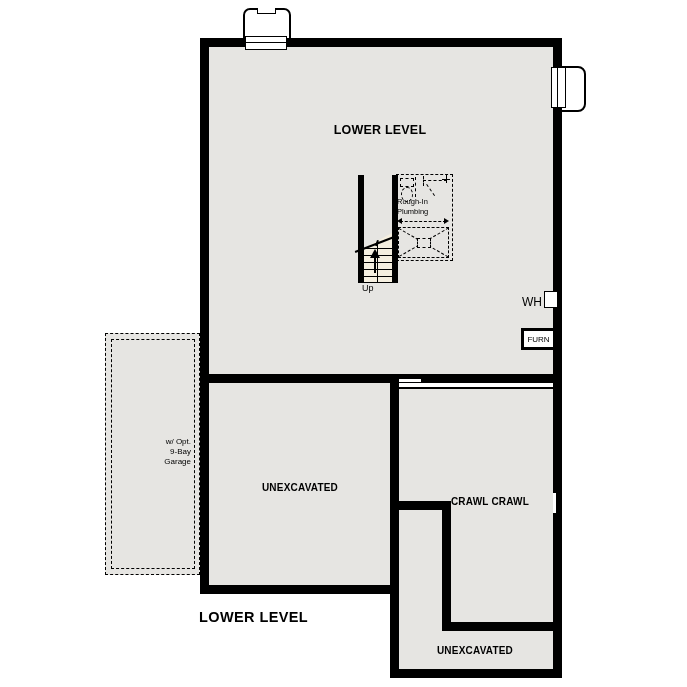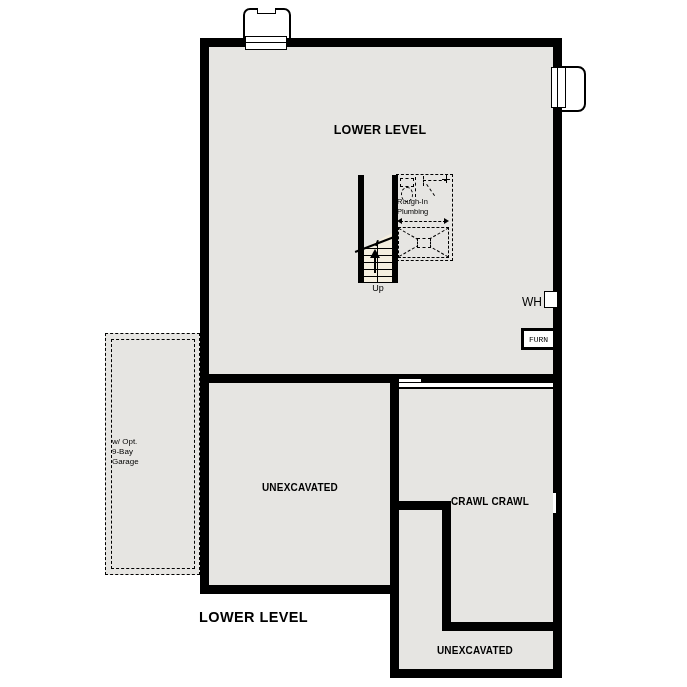--- a/index.html
+++ b/index.html
@@ -79,7 +79,7 @@
   <div class="sline" style="left:376px;top:240px;width:1.5px;height:6px;transform:rotate(20deg);"></div>
   <div class="tri-up" style="left:370px;top:249px;"></div>
   <div class="sline" style="left:374px;top:257px;width:2px;height:16px;"></div>
-  <div class="abs" style="left:362px;top:283px;width:32px;text-align:center;font-size:9px;">Up</div>
+  <div class="abs" style="left:362px;top:283px;width:32px;font-size:9px;">Up</div>
 
   <div class="dashed" style="left:396px;top:174px;width:55px;height:85px;border-width:1.5px;"></div>
   <div class="dashed" style="left:400px;top:178px;width:12px;height:7px;"></div>

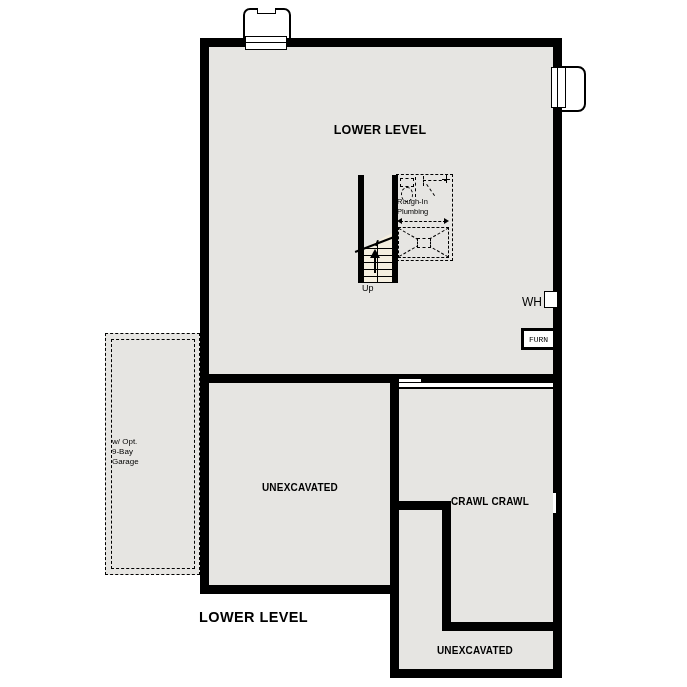--- a/index.html
+++ b/index.html
@@ -106,7 +106,7 @@
   <div class="abs" style="left:544px;top:291px;width:12px;height:15px;background:#fff;border:1.5px solid #000;"></div>
   <div class="abs" style="left:521px;top:328px;width:31px;height:18px;background:#fff;border:2px solid #000;">
     <div class="abs" style="left:0px;top:0px;right:0px;bottom:0px;border:1px solid #000;display:flex;align-items:center;justify-content:center;">
-      <span class="small" style="font-size:8px;font-family:Liberation Mono, monospace;">FURN</span>
+      <span class="small" style="font-size:8px;">FURN</span>
     </div>
   </div>
 

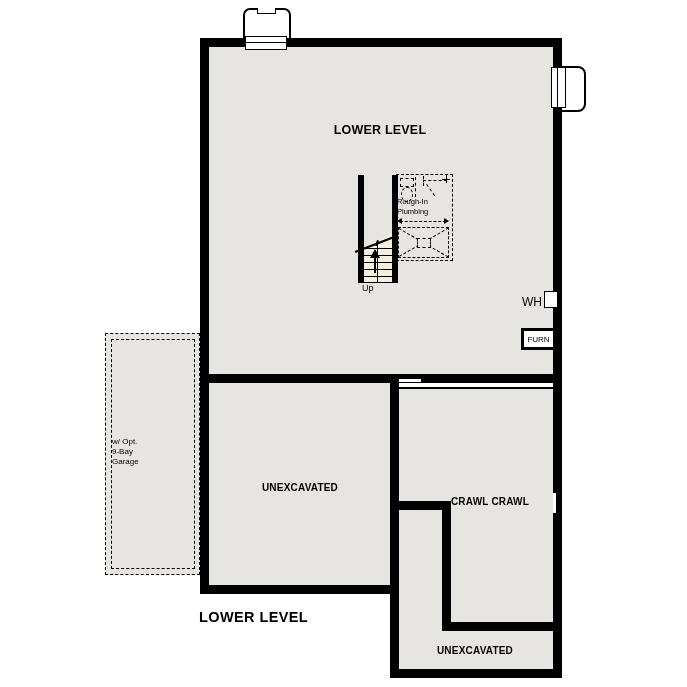--- a/index.html
+++ b/index.html
@@ -29,7 +29,7 @@
   <div class="fill" style="left:105px;top:333px;width:95px;height:242px;"></div>
   <div class="dashed" style="left:105px;top:333px;width:93px;height:240px;border-width:1.5px;"></div>
   <div class="dashed" style="left:111px;top:339px;width:82px;height:228px;"></div>
-  <div class="abs" style="left:112px;top:437px;width:70px;text-align:left;font-size:8px;line-height:10px;">
+  <div class="abs" style="left:121px;top:437px;width:70px;text-align:right;font-size:8px;line-height:10px;">
     <div>w/ Opt.</div>
     <div>9-Bay</div>
     <div>Garage</div>

